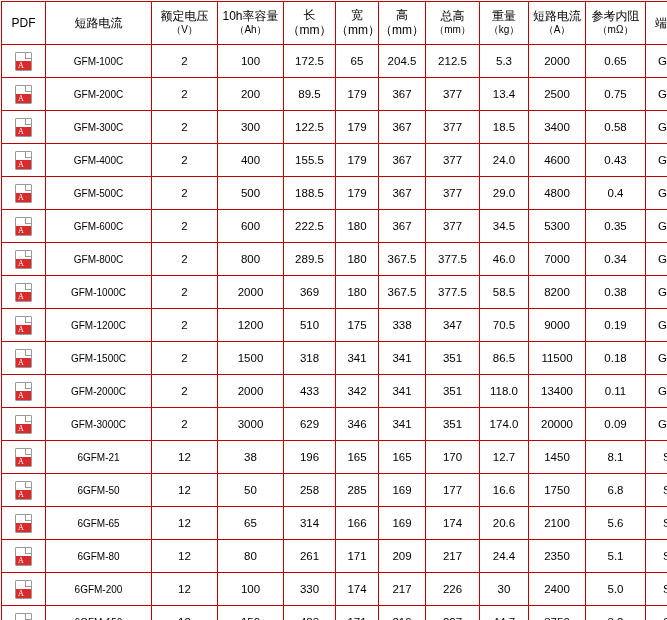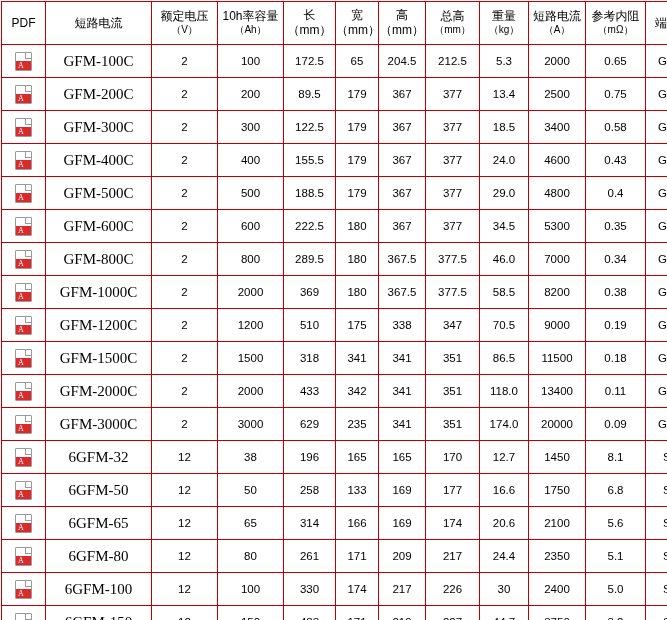--- a/index.html
+++ b/index.html
@@ -46,8 +46,7 @@
     font-size: 11.5px;
   }
   td.model {
-    font-size: 15px;
-    font-family: Liberation Serif, serif;
+    font-size: 10px;
   }
   .pdf-cell {
     width: 44px;

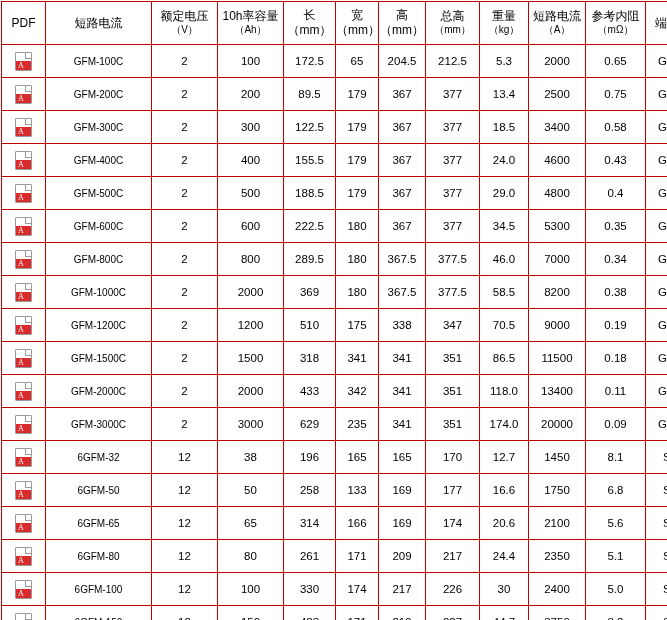--- a/index.html
+++ b/index.html
@@ -298,7 +298,7 @@
         <td>2</td>
         <td>3000</td>
         <td>629</td>
-        <td>235</td>
+        <td>346</td>
         <td>341</td>
         <td>351</td>
         <td>174.0</td>

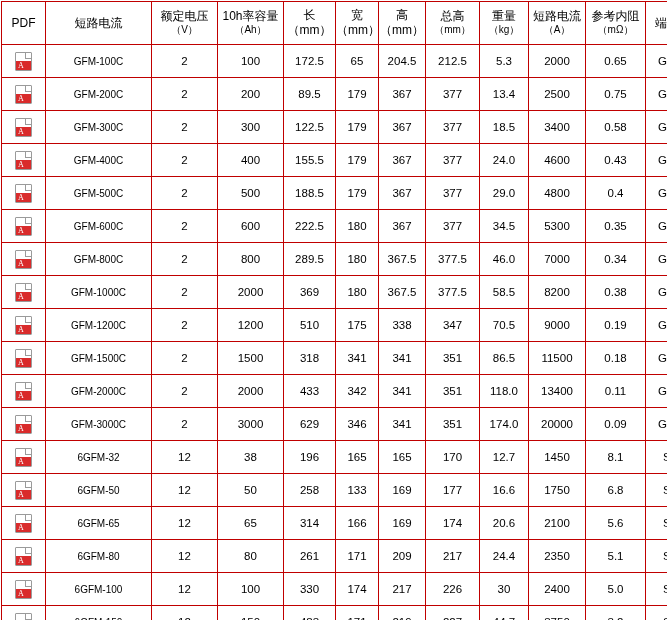--- a/index.html
+++ b/index.html
@@ -308,7 +308,7 @@
       </tr>
       <tr>
         <td class="pdf-cell"><span class="pdf-icon"><span class="a">A</span></span></td>
-        <td class="model">6GFM-32</td>
+        <td class="model">6GFM-21</td>
         <td>12</td>
         <td>38</td>
         <td>196</td>

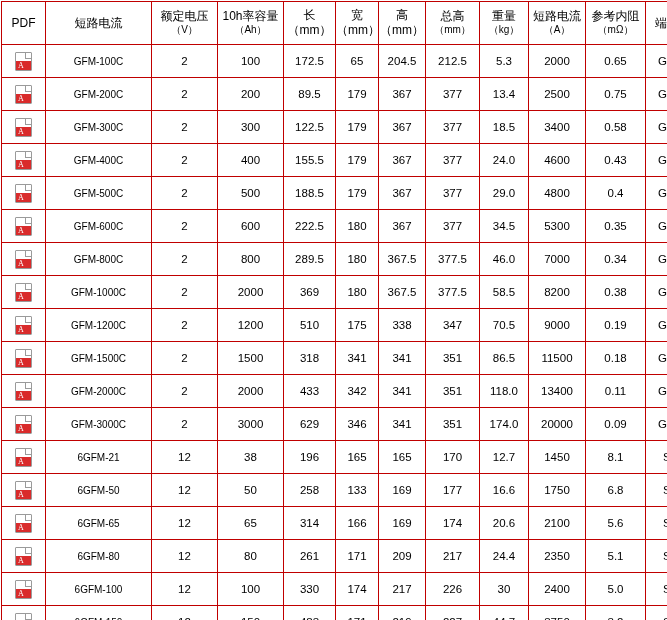--- a/index.html
+++ b/index.html
@@ -326,7 +326,7 @@
         <td>12</td>
         <td>50</td>
         <td>258</td>
-        <td>133</td>
+        <td>285</td>
         <td>169</td>
         <td>177</td>
         <td>16.6</td>

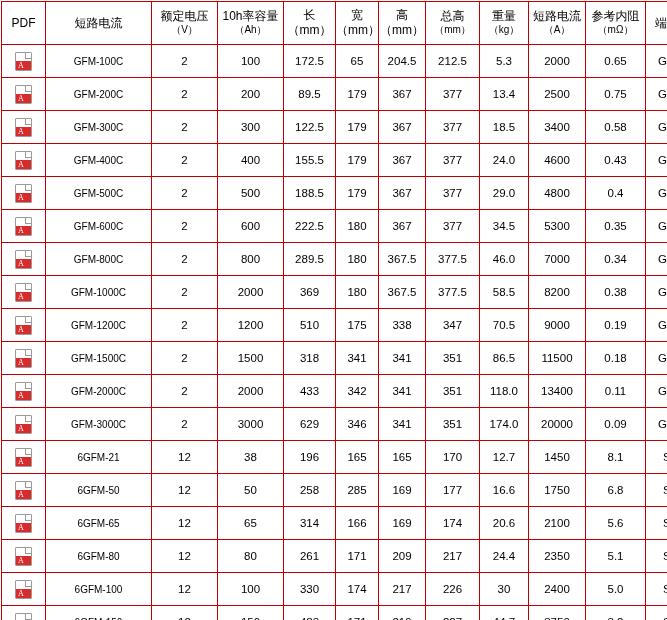--- a/index.html
+++ b/index.html
@@ -364,7 +364,7 @@
       </tr>
       <tr>
         <td class="pdf-cell"><span class="pdf-icon"><span class="a">A</span></span></td>
-        <td class="model">6GFM-100</td>
+        <td class="model">6GFM-200</td>
         <td>12</td>
         <td>100</td>
         <td>330</td>

